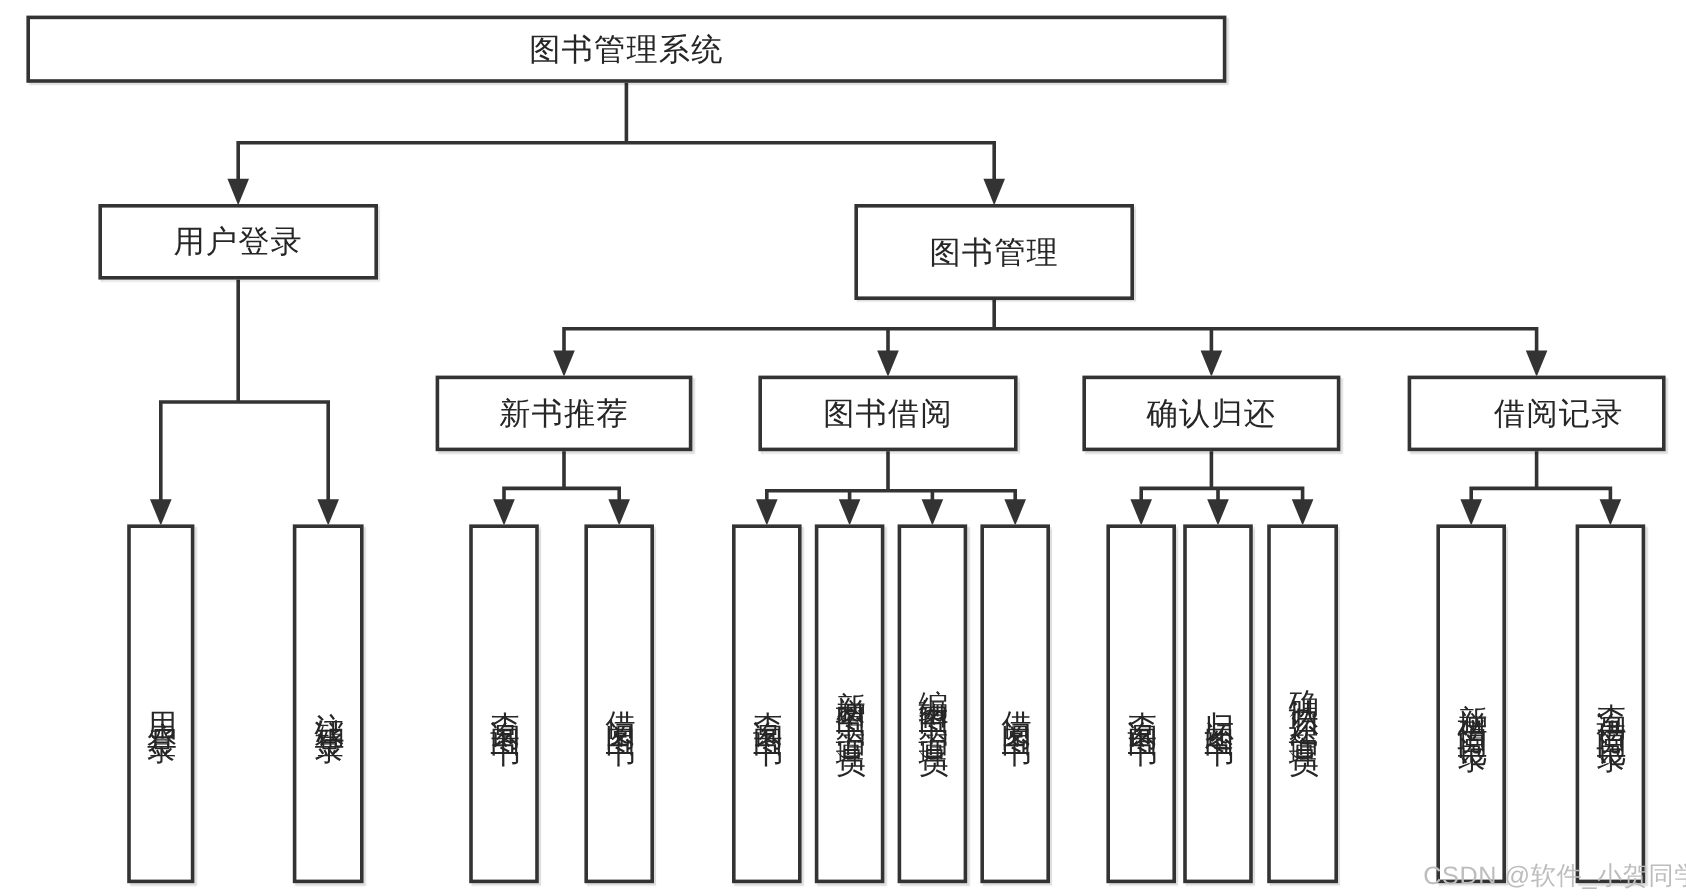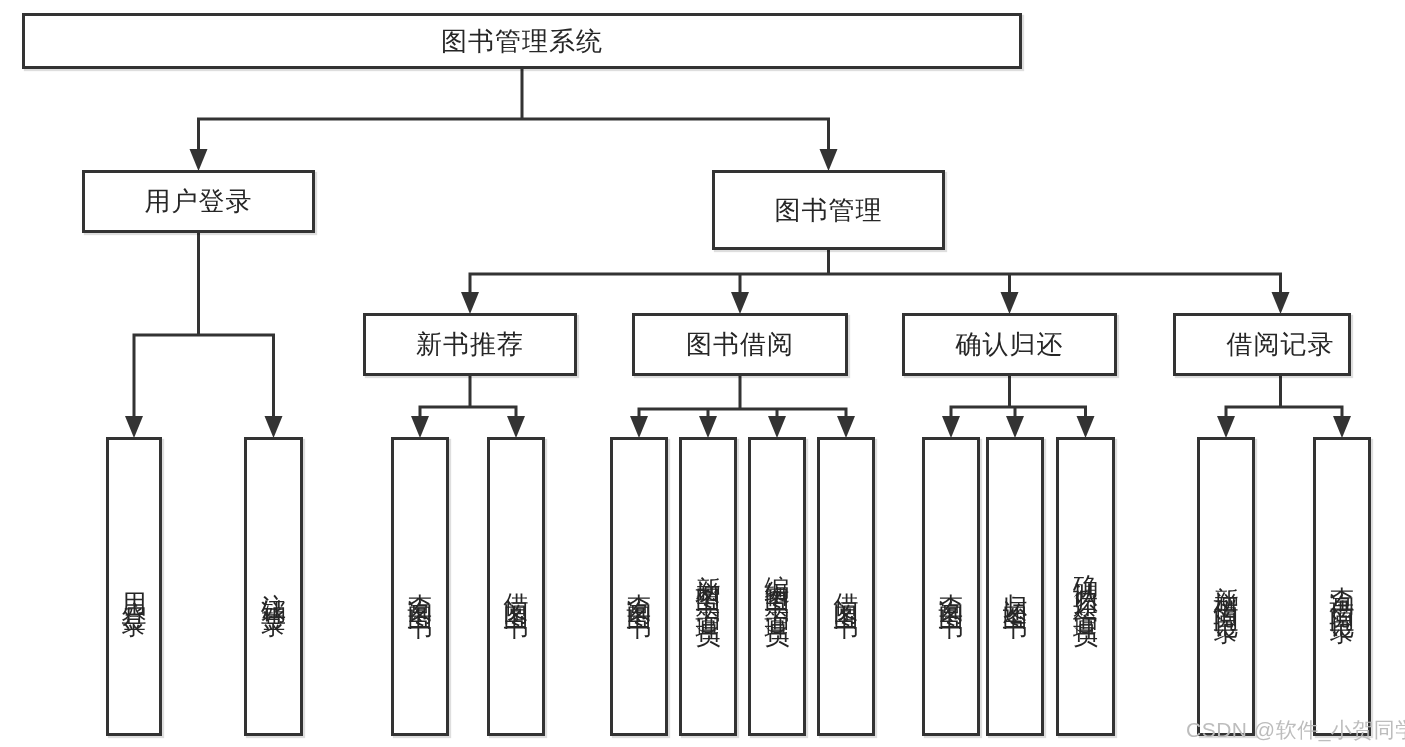--- a/index.html
+++ b/index.html
@@ -103,7 +103,7 @@
   <div class="node hnode" style="left:632px;top:313px;width:216px;height:63px;">图书借阅</div>
   <div class="node hnode" style="left:363px;top:313px;width:214px;height:63px;">新书推荐</div>
   <div class="node hnode" style="left:902px;top:313px;width:215px;height:63px;">确认归还</div>
-  <div class="node hnode" style="left:1173px;top:313px;width:178px;height:63px;padding-left:37px;">借阅记录</div>
+  <div class="node hnode" style="left:1173px;top:313px;width:215px;height:63px;padding-left:37px;">借阅记录</div>
 
   <div class="node vnode" style="left:106px;top:437px;width:56px;height:299px;">用户登录</div>
   <div class="node vnode" style="left:244px;top:437px;width:59px;height:299px;">注销登录</div>

